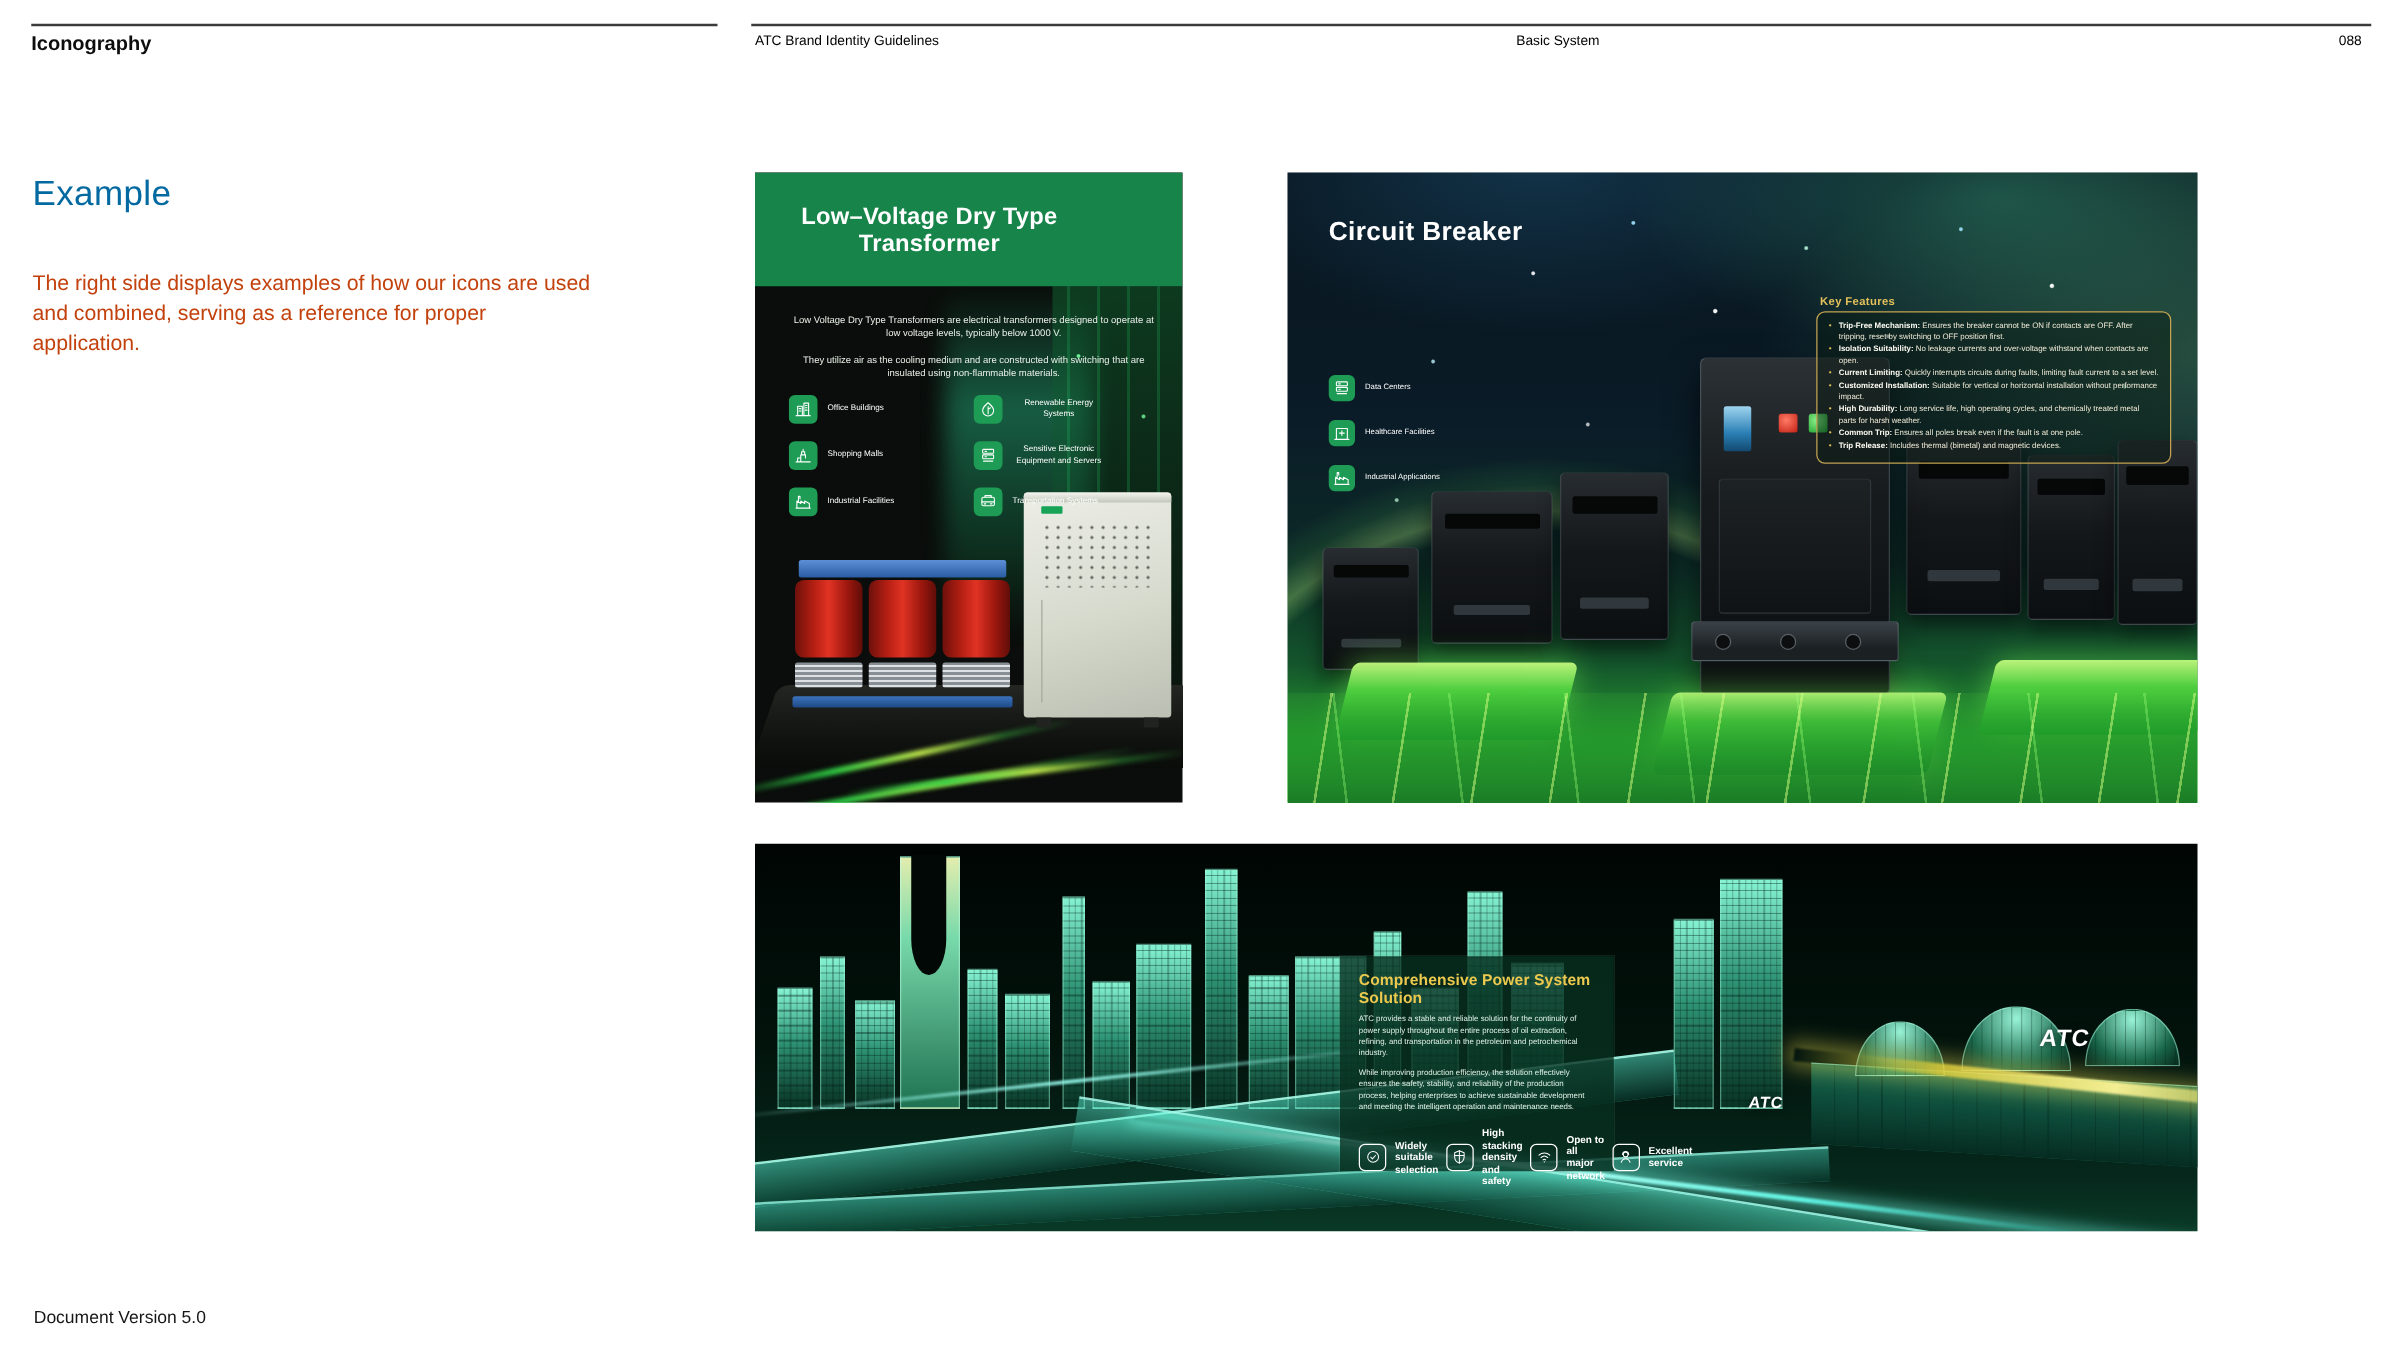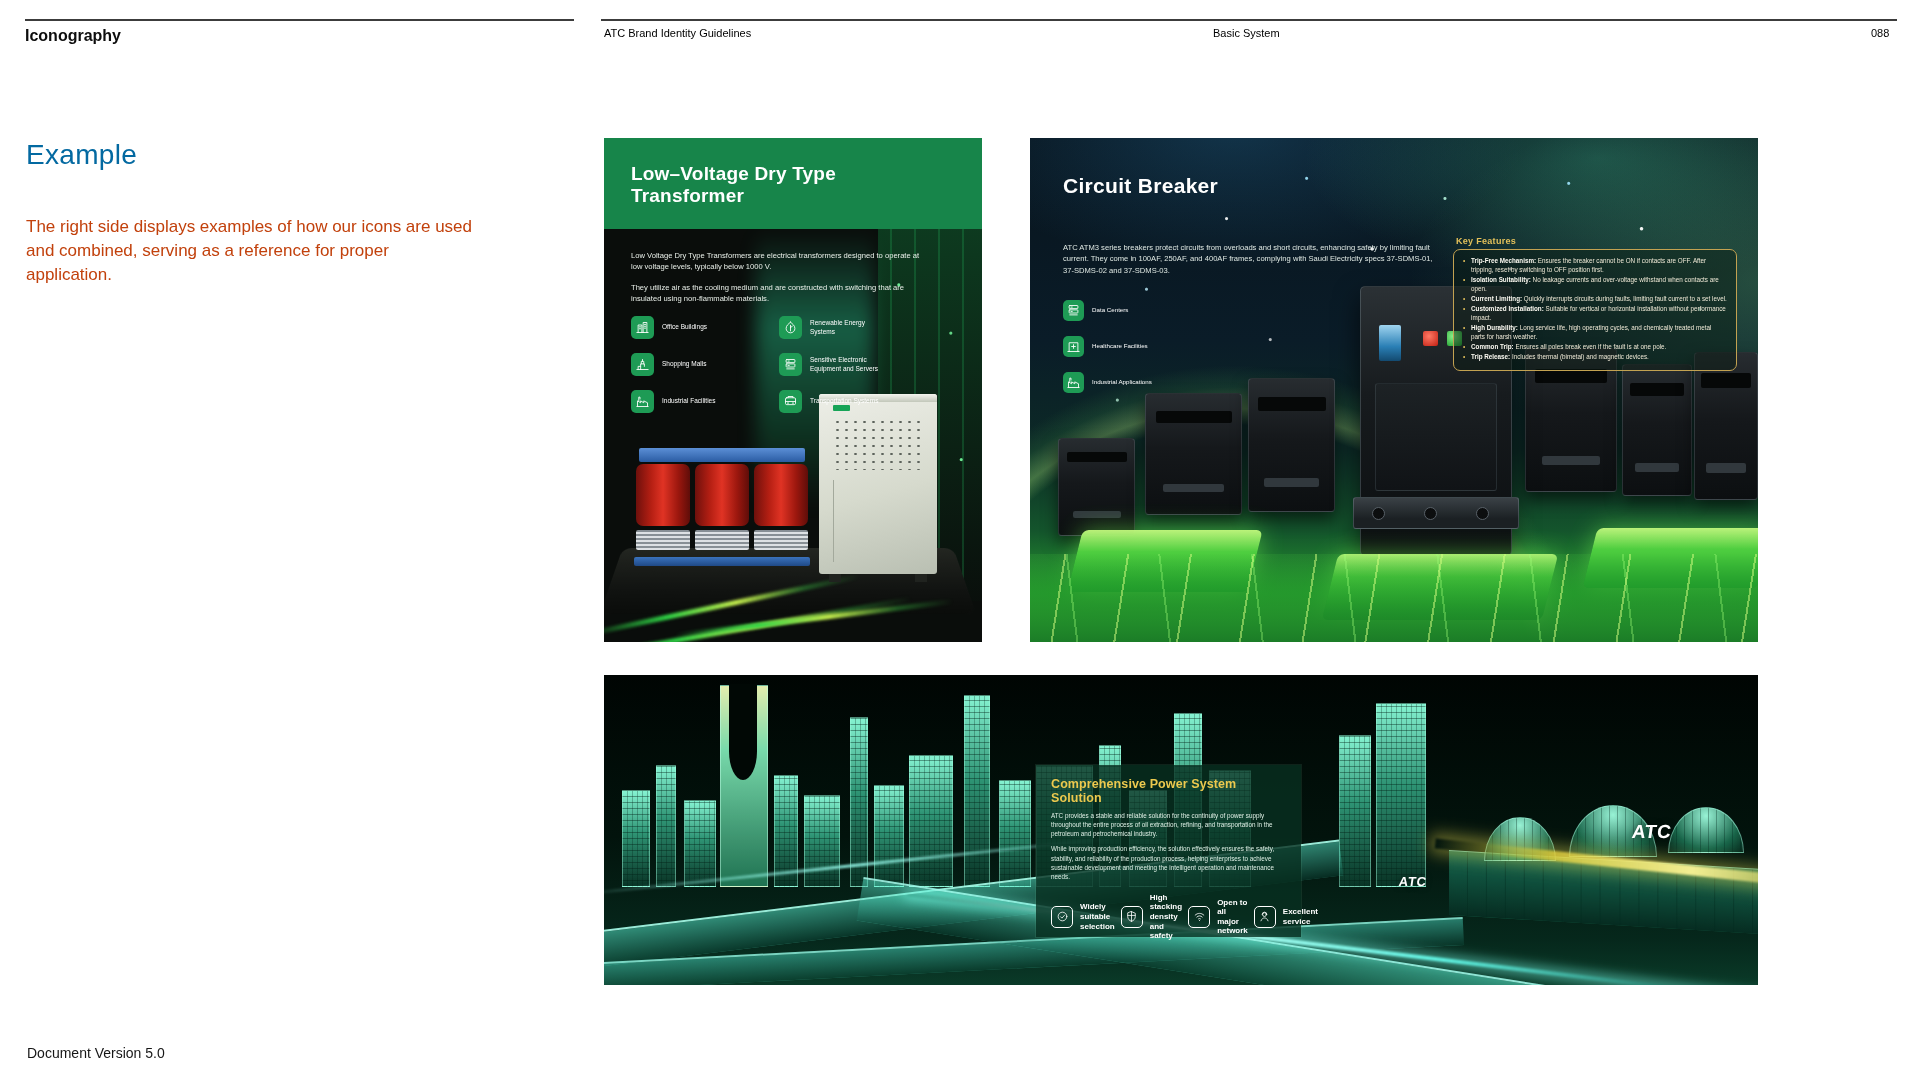--- a/index.html
+++ b/index.html
@@ -31,7 +31,7 @@
   .app-lb{font-size:6.5px;color:#fff;line-height:1.35;max-width:74px;}
 
   
-  .p1{left:604px;top:138px;width:378px;height:504px;background:#0a0d0b;}
+  .p1{left:604px;top:138px;width:342px;height:504px;background:#0a0d0b;text-align:center;}
   .p1-header{position:absolute;left:0;top:0;width:100%;height:91px;background:#17854a;box-sizing:border-box;padding:25px 0 0 27px;}
   .p1-title{font-size:19px;font-weight:bold;color:#fff;line-height:1.18;width:225px;letter-spacing:.2px;}
   .p1-paras{position:absolute;left:27px;top:112px;width:296px;}

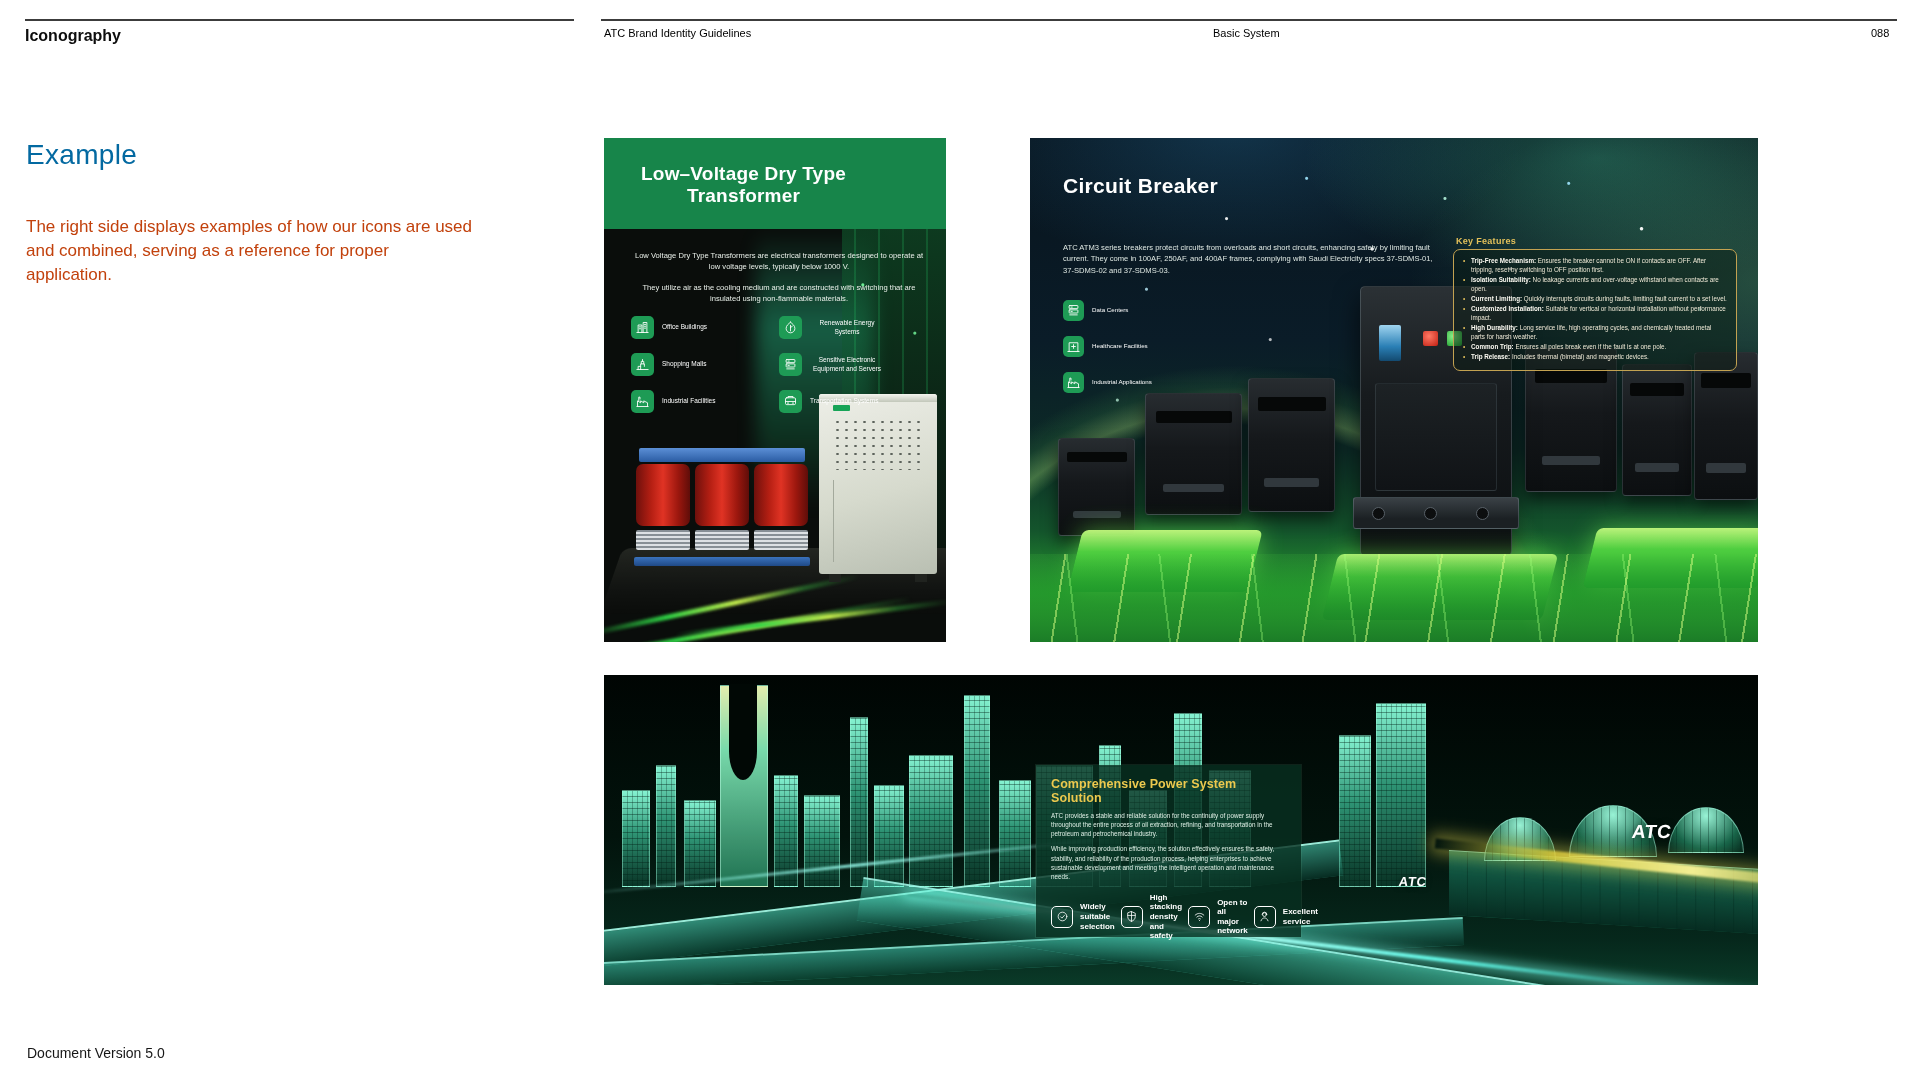--- a/index.html
+++ b/index.html
@@ -329,7 +329,6 @@
   <div class="p2-floor"></div>
 
   <div class="p2-title">Circuit Breaker</div>
-  <div class="p2-body">ATC ATM3 series breakers protect circuits from overloads and short circuits, enhancing safety by limiting fault current. They come in 100AF, 250AF, and 400AF frames, complying with Saudi Electricity specs 37-SDMS-01, 37-SDMS-02 and 37-SDMS-03.</div>
 
   <div class="p2-apps">
     <div class="app">

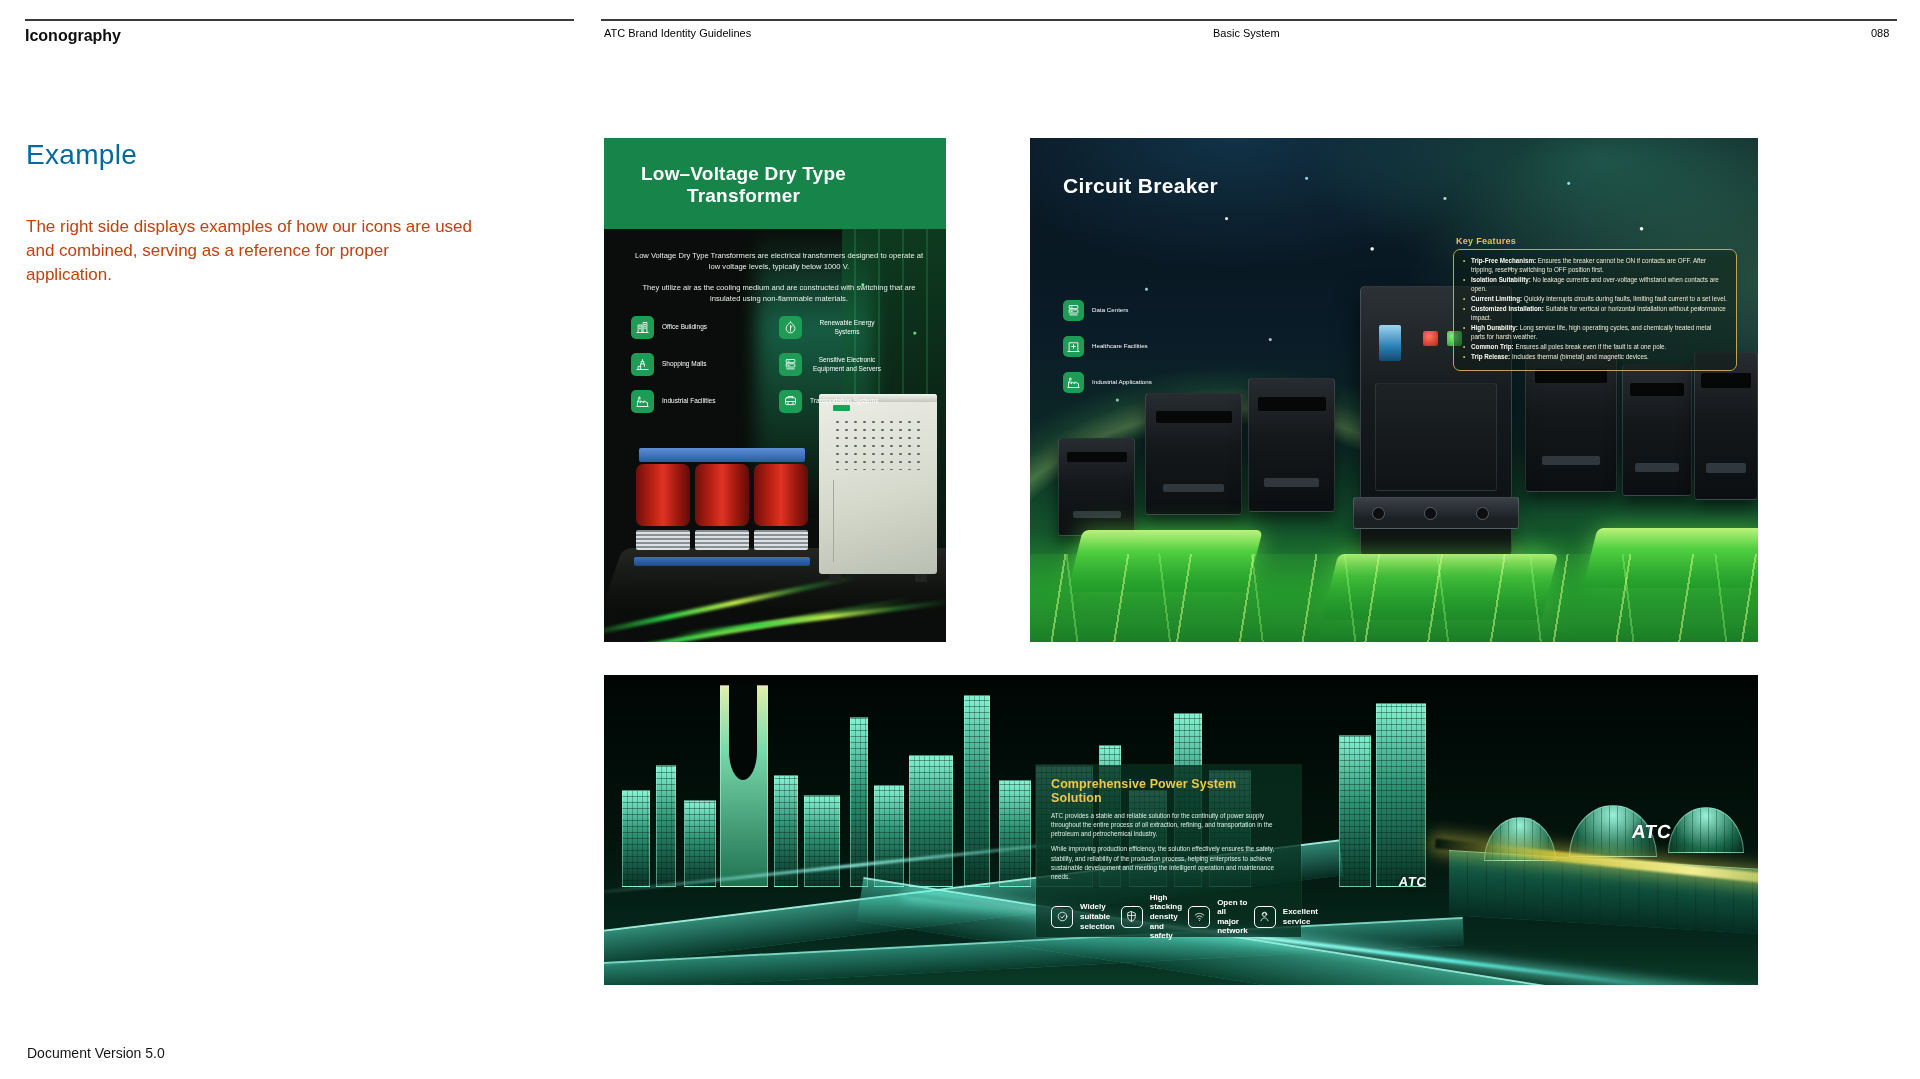--- a/index.html
+++ b/index.html
@@ -182,7 +182,7 @@
     box-shadow:0 0 12px 3px rgba(120,250,230,.6);}
   .road.r5{left:-30px;bottom:118px;width:560px;height:3px;transform:rotate(-6deg);filter:blur(.8px);
     background:linear-gradient(90deg,transparent,rgba(150,250,235,.9),transparent);}
-  .sol{position:absolute;left:432px;top:90px;width:265px;height:172px;box-sizing:border-box;
+  .sol{position:absolute;left:468px;top:90px;width:219px;height:172px;box-sizing:border-box;
     background:rgba(8,47,33,.80);box-shadow:0 0 0 1px rgba(120,200,160,.12);padding:12px 15px;}
   .sol-title{font-size:12.5px;font-weight:bold;color:#ecc94e;letter-spacing:.1px;}
   .sol-para{font-size:6.3px;line-height:1.45;color:#dff0e6;margin:6px 0 0;}

